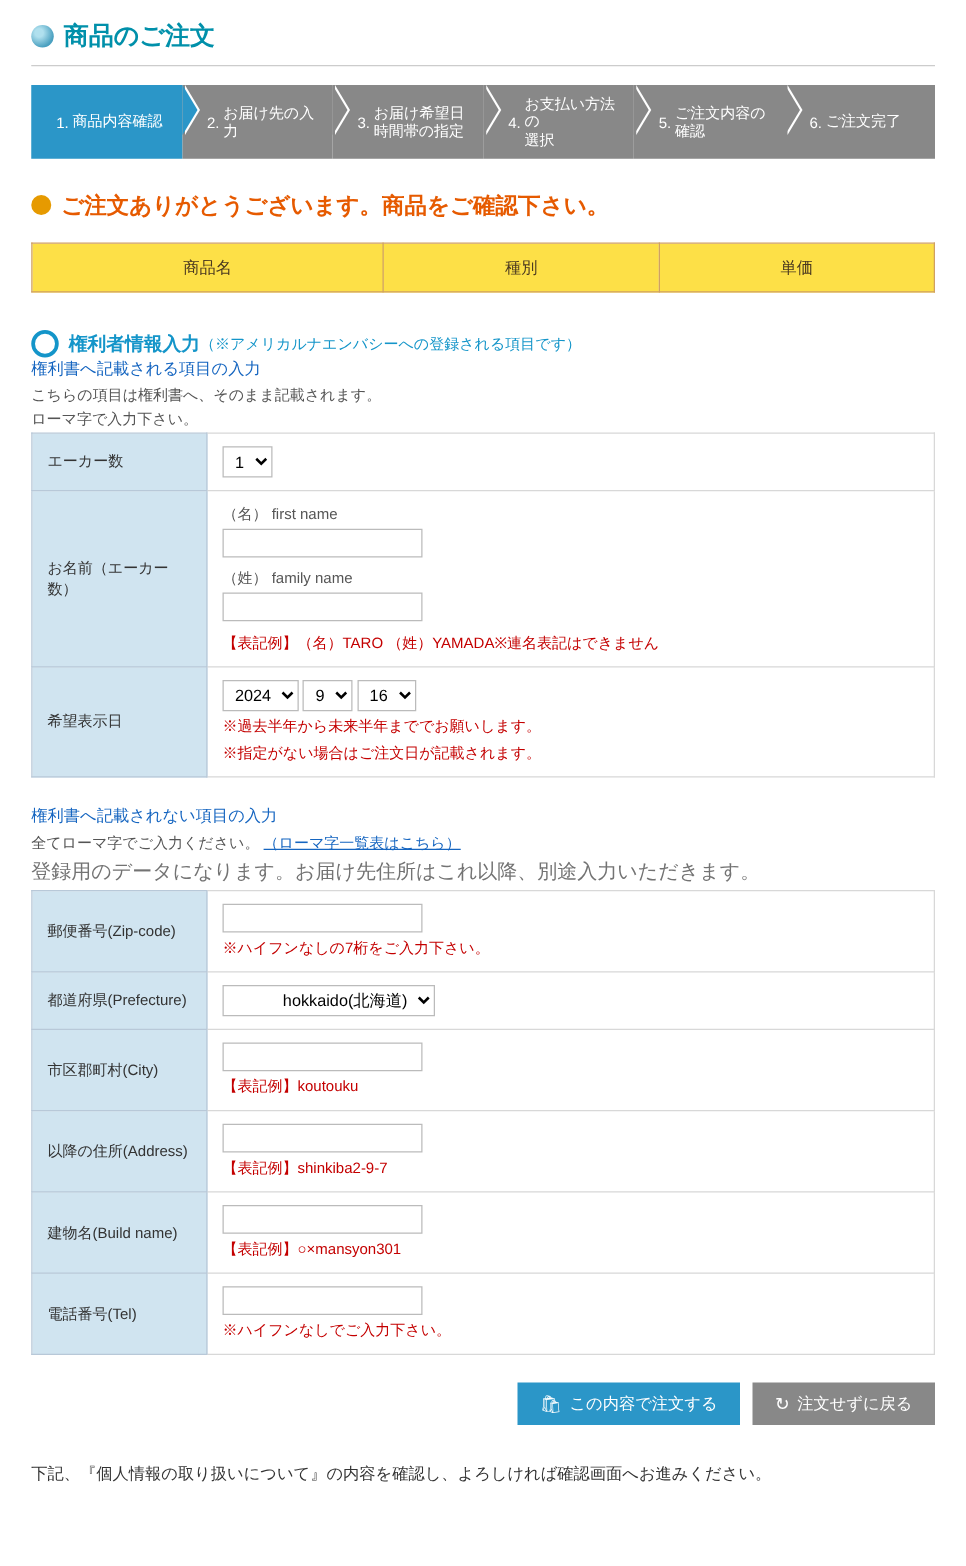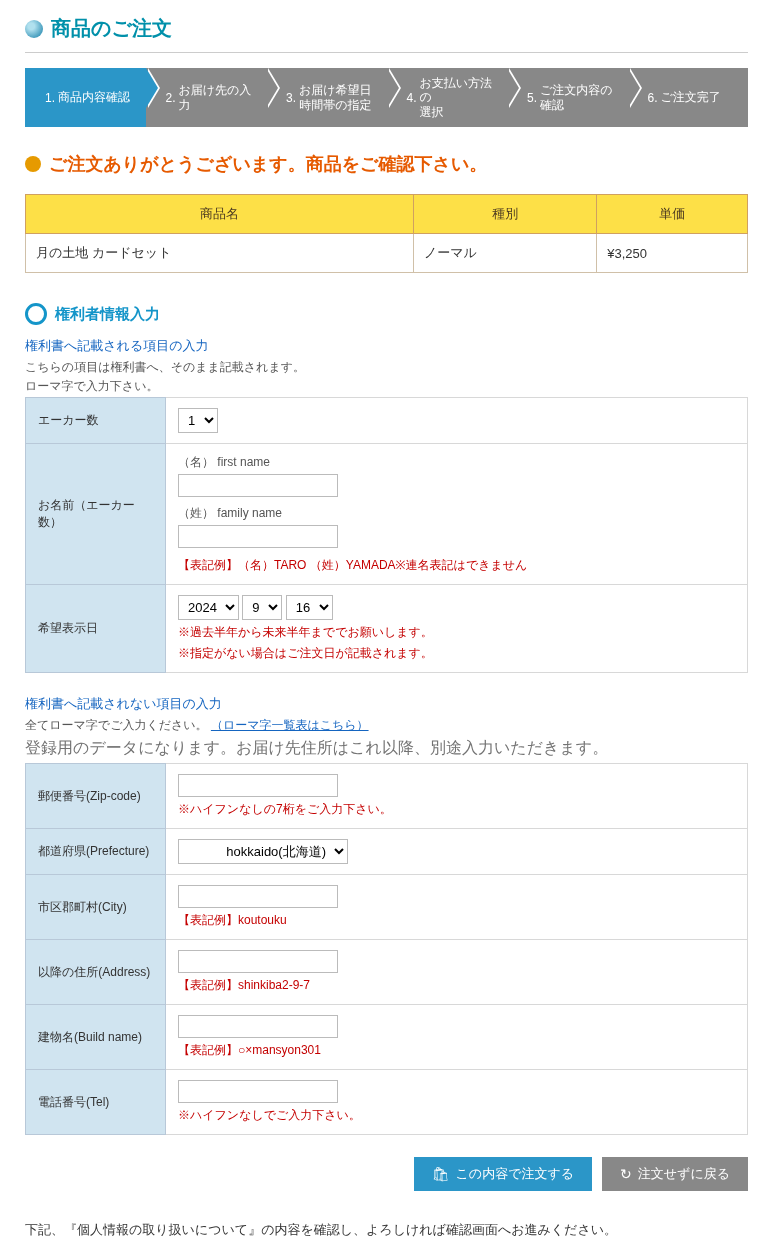--- a/index.html
+++ b/index.html
@@ -60,7 +60,7 @@
     </div>
   <div class="step">
       <span class="step-num">3.</span>
-      <span class="step-inner" style="white-space:pre-line;text-align:right;">お届け希望日
+      <span class="step-inner" style="white-space:pre-line;">お届け希望日
 時間帯の指定</span>
     </div>
   <div class="step">

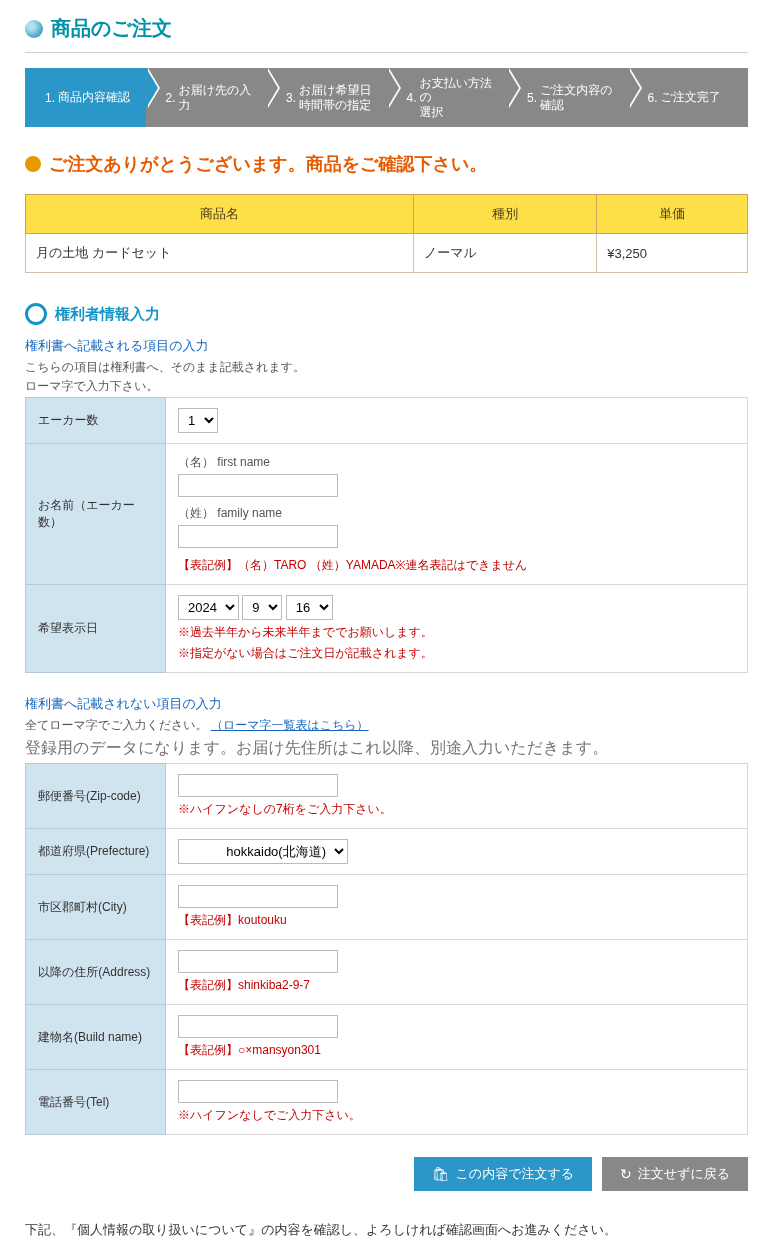--- a/index.html
+++ b/index.html
@@ -89,11 +89,6 @@
     <th>種別</th>
     <th>単価</th>
   </tr>
-  <tr>
-    <td>月の土地 カードセット</td>
-    <td>ノーマル</td>
-    <td>¥3,250</td>
-  </tr>
 </tbody>
   </table>
 

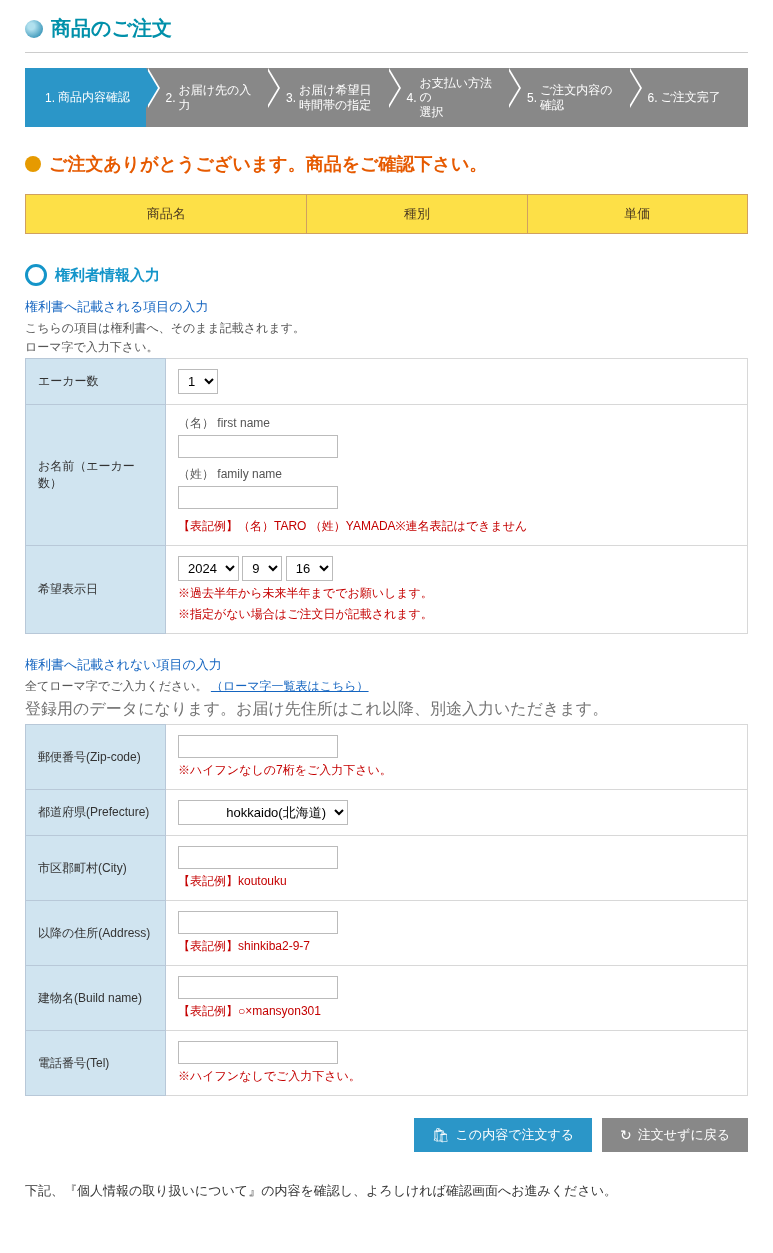--- a/index.html
+++ b/index.html
@@ -20,7 +20,7 @@
 table.product { width: 100%; border-collapse: collapse; margin-bottom: 30px; }
 table.product th { background: #fde047; color: #4a3820; padding: 10px; border: 1px solid #d0a060; text-align: center; font-weight: normal; font-size: 13px; }
 table.product td { padding: 10px; border: 1px solid #d0c0a8; font-size: 13px; }
-.section-title { color: #1495c9; font-size: 15px; font-weight: bold; margin-bottom: 12px; display: flex; align-items: center; }
+.section-title { color: #1495c9; font-size: 15px; font-weight: bold; display: flex; align-items: center; }
 .section-title::before { content: ''; display: inline-block; width: 16px; height: 16px; border-radius: 50%; border: 3px solid #1495c9; background: #fff; margin-right: 8px; }
 .section-sub { font-size: 12px; color: #1495c9; font-weight: normal; }
 .subsection-label { color: #1565c0; font-size: 13px; margin-bottom: 4px; }

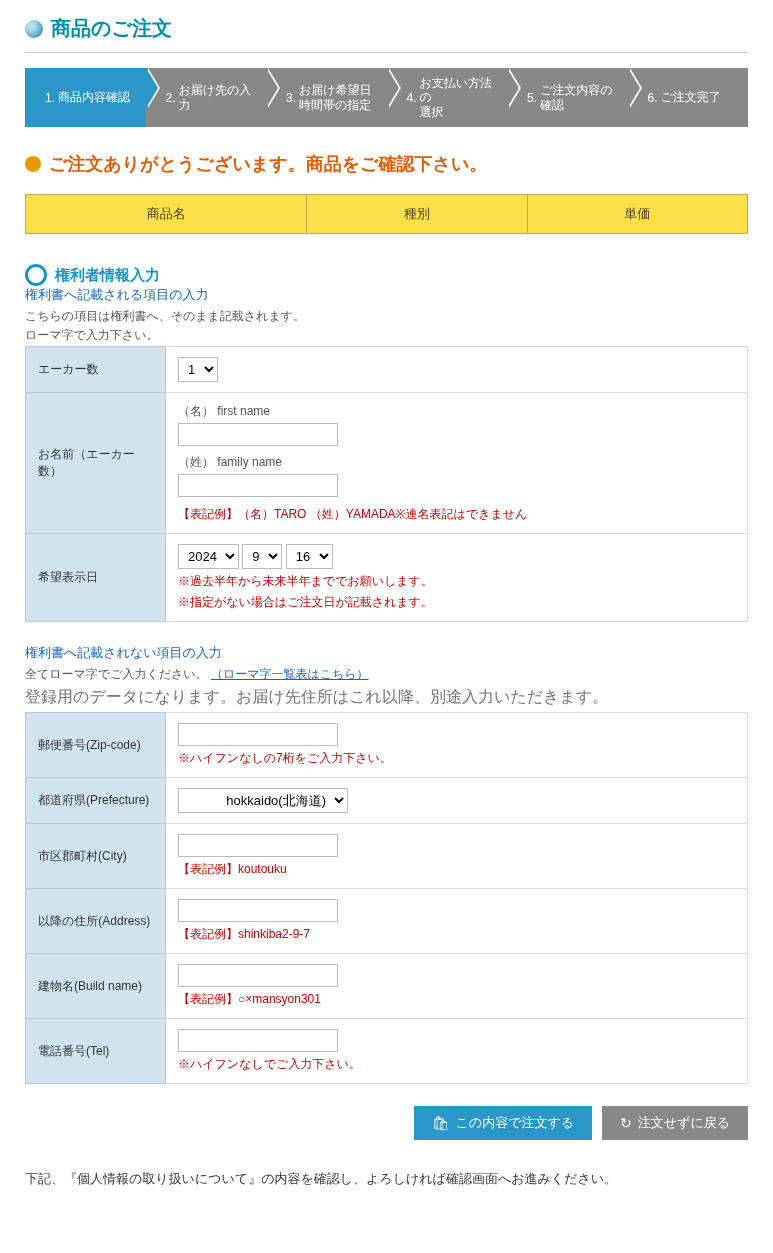--- a/index.html
+++ b/index.html
@@ -94,6 +94,7 @@
 
 <div class="section-title">
   <span>権利者情報入力</span>
+  <span class="section-sub">（※アメリカルナエンバシーへの登録される項目です）</span>
 </div>
 
 <div class="subsection-label">権利書へ記載される項目の入力</div>

